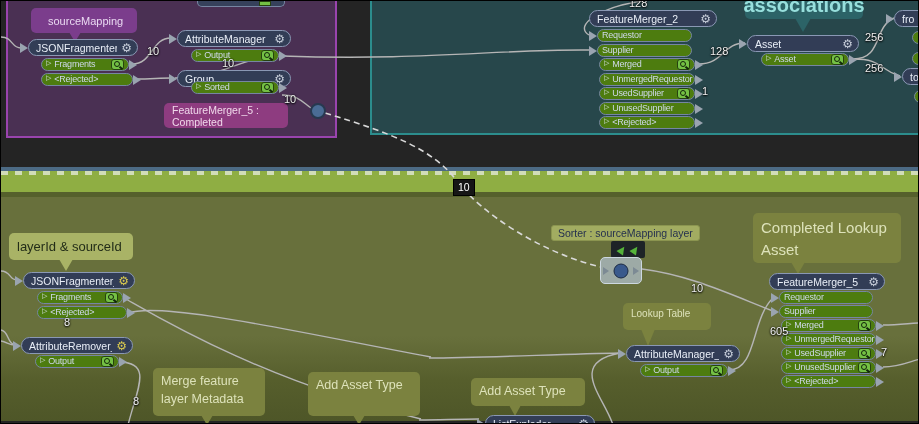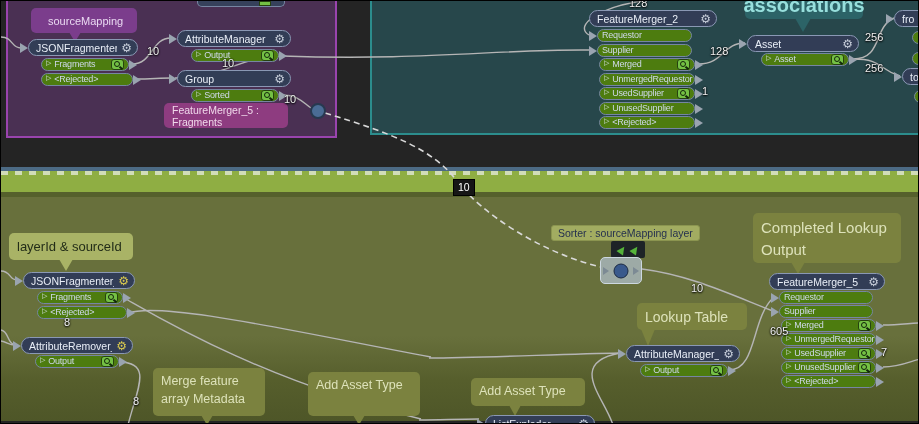--- a/index.html
+++ b/index.html
@@ -142,7 +142,7 @@
     <span class="tlabel">Group</span>
     <span class="gear"></span>
   </div>
-  <div class="port" style="left:190px;top:88px;width:88px;">
+  <div class="port" style="left:190px;top:80px;width:88px;">
     <span class="tri"></span>
     <span>Sorted</span>
     <span class="mag"></span>

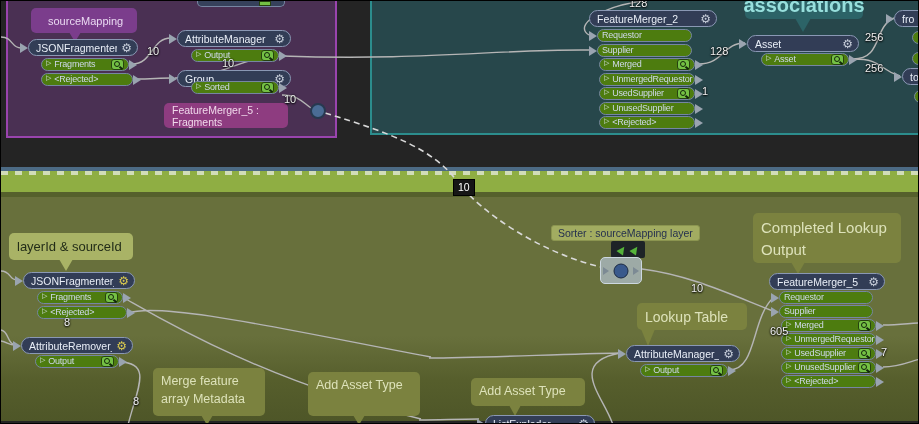--- a/index.html
+++ b/index.html
@@ -150,7 +150,7 @@
   </div>
 
   <div class="tag" style="left:163px;top:102px;width:124px;height:25px;background:#8e3c80;color:#f0d8ea;font-size:10.5px;">
-    <span>FeatureMerger_5 : Fragments</span>
+    <span>FeatureMerger_5 : Completed</span>
   </div>
   <div class="junction"></div>
 

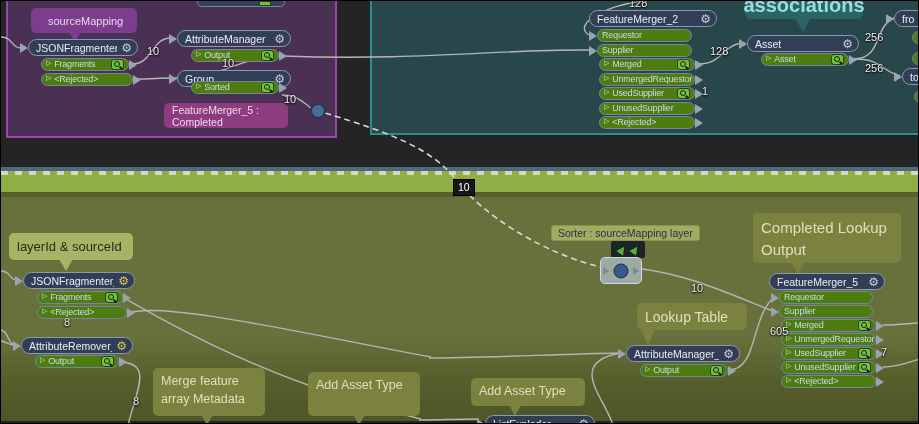--- a/index.html
+++ b/index.html
@@ -278,7 +278,7 @@
   </div>
   <div class="tail" style="left:640px;top:328px;border-left:7px solid transparent;border-right:7px solid transparent;border-top:17px solid #7b823f;"></div>
   <div class="olabel" style="left:752px;top:212px;width:148px;height:50px;font-size:15px;">
-    <span>Completed Lookup Output</span>
+    <span>Completed Lookup Asset</span>
   </div>
   <div class="tail" style="left:790px;top:261px;border-left:7px solid transparent;border-right:7px solid transparent;border-top:12px solid #7b823f;"></div>
 

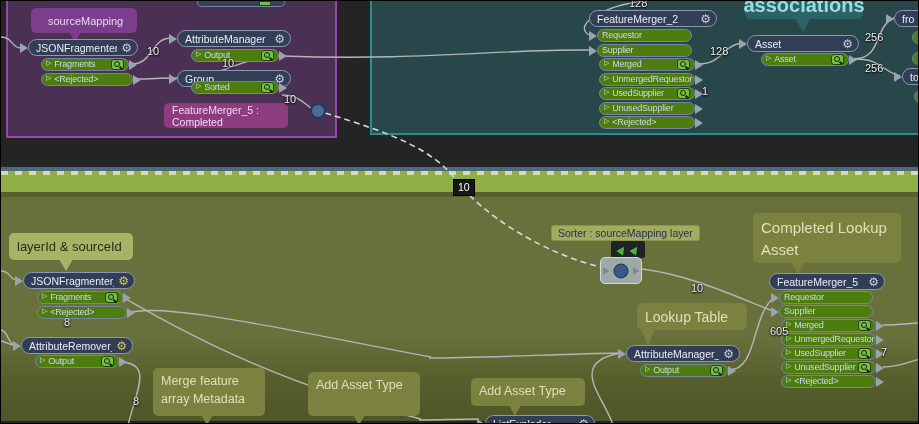--- a/index.html
+++ b/index.html
@@ -273,7 +273,7 @@
     <span>Add Asset Type</span>
   </div>
   <div class="tail" style="left:508px;top:404px;border-left:6px solid transparent;border-right:6px solid transparent;border-top:11px solid #7b823f;"></div>
-  <div class="olabel" style="left:636px;top:302px;width:110px;height:27px;font-size:14px;white-space:nowrap;">
+  <div class="olabel" style="left:622px;top:302px;width:88px;height:27px;font-size:10px;white-space:nowrap;">
     <span>Lookup Table</span>
   </div>
   <div class="tail" style="left:640px;top:328px;border-left:7px solid transparent;border-right:7px solid transparent;border-top:17px solid #7b823f;"></div>

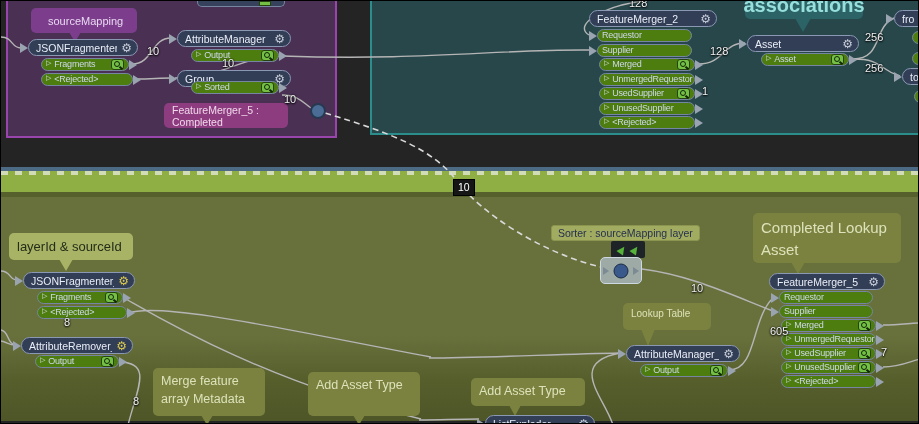--- a/index.html
+++ b/index.html
@@ -262,7 +262,7 @@
   </div>
 
   <div class="olabel" style="left:152px;top:367px;width:112px;height:48px;">
-    <span>Merge feature array Metadata</span>
+    <span>Merge feature layer Metadata</span>
   </div>
   <div class="tail" style="left:200px;top:414px;border-left:6px solid transparent;border-right:6px solid transparent;border-top:10px solid #7b823f;"></div>
   <div class="olabel" style="left:307px;top:371px;width:112px;height:44px;">

